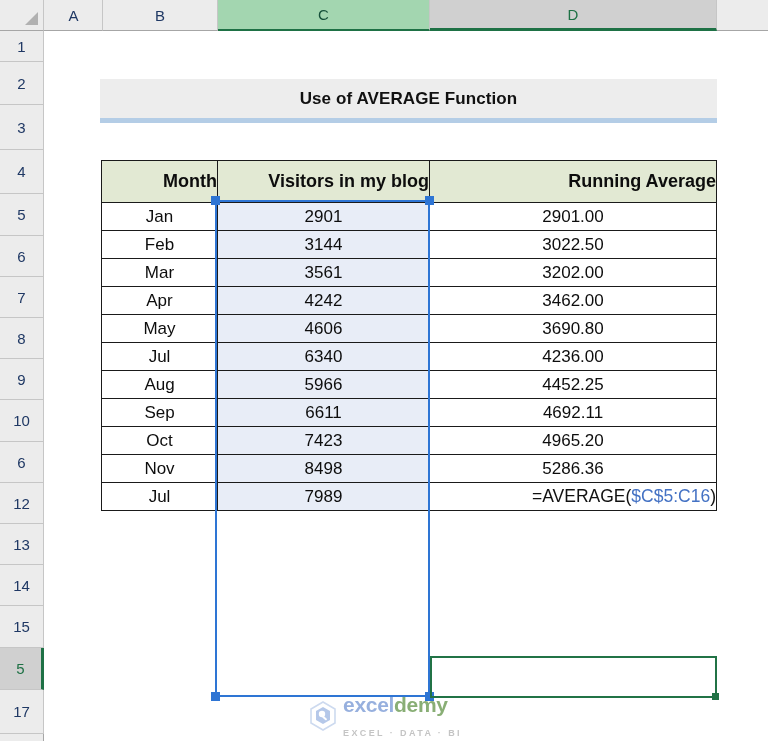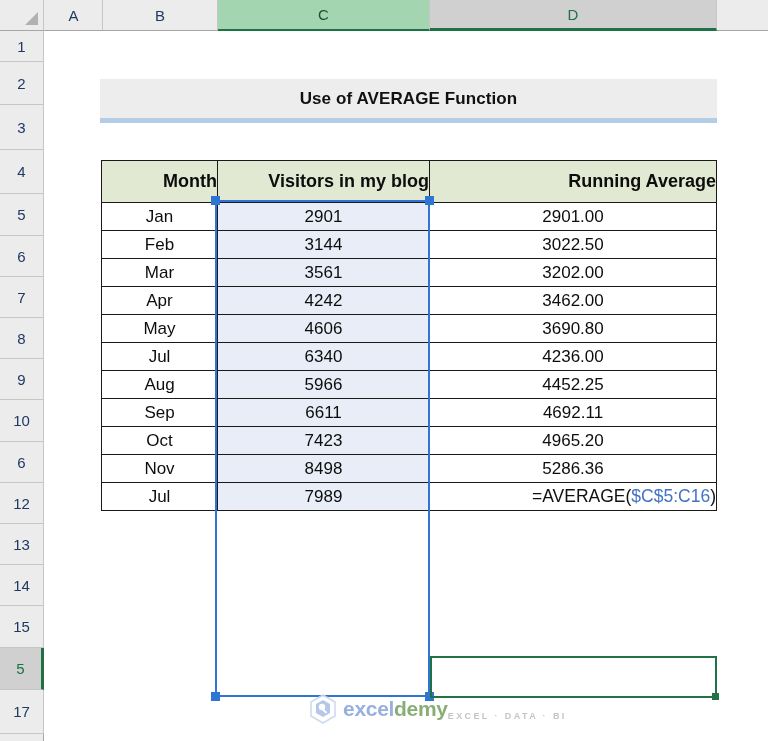--- a/index.html
+++ b/index.html
@@ -171,7 +171,7 @@
     pointer-events: none;
   }
   .wm-logo { width: 28px; height: 30px; flex: 0 0 auto; }
-  .wm-txt { display: flex; flex-direction: row; line-height: 1; }
+  .wm-txt { display: flex; flex-direction: column; line-height: 1; }
   .wm-name {
     font-size: 21px; font-weight: bold; letter-spacing: -.3px;
   }

